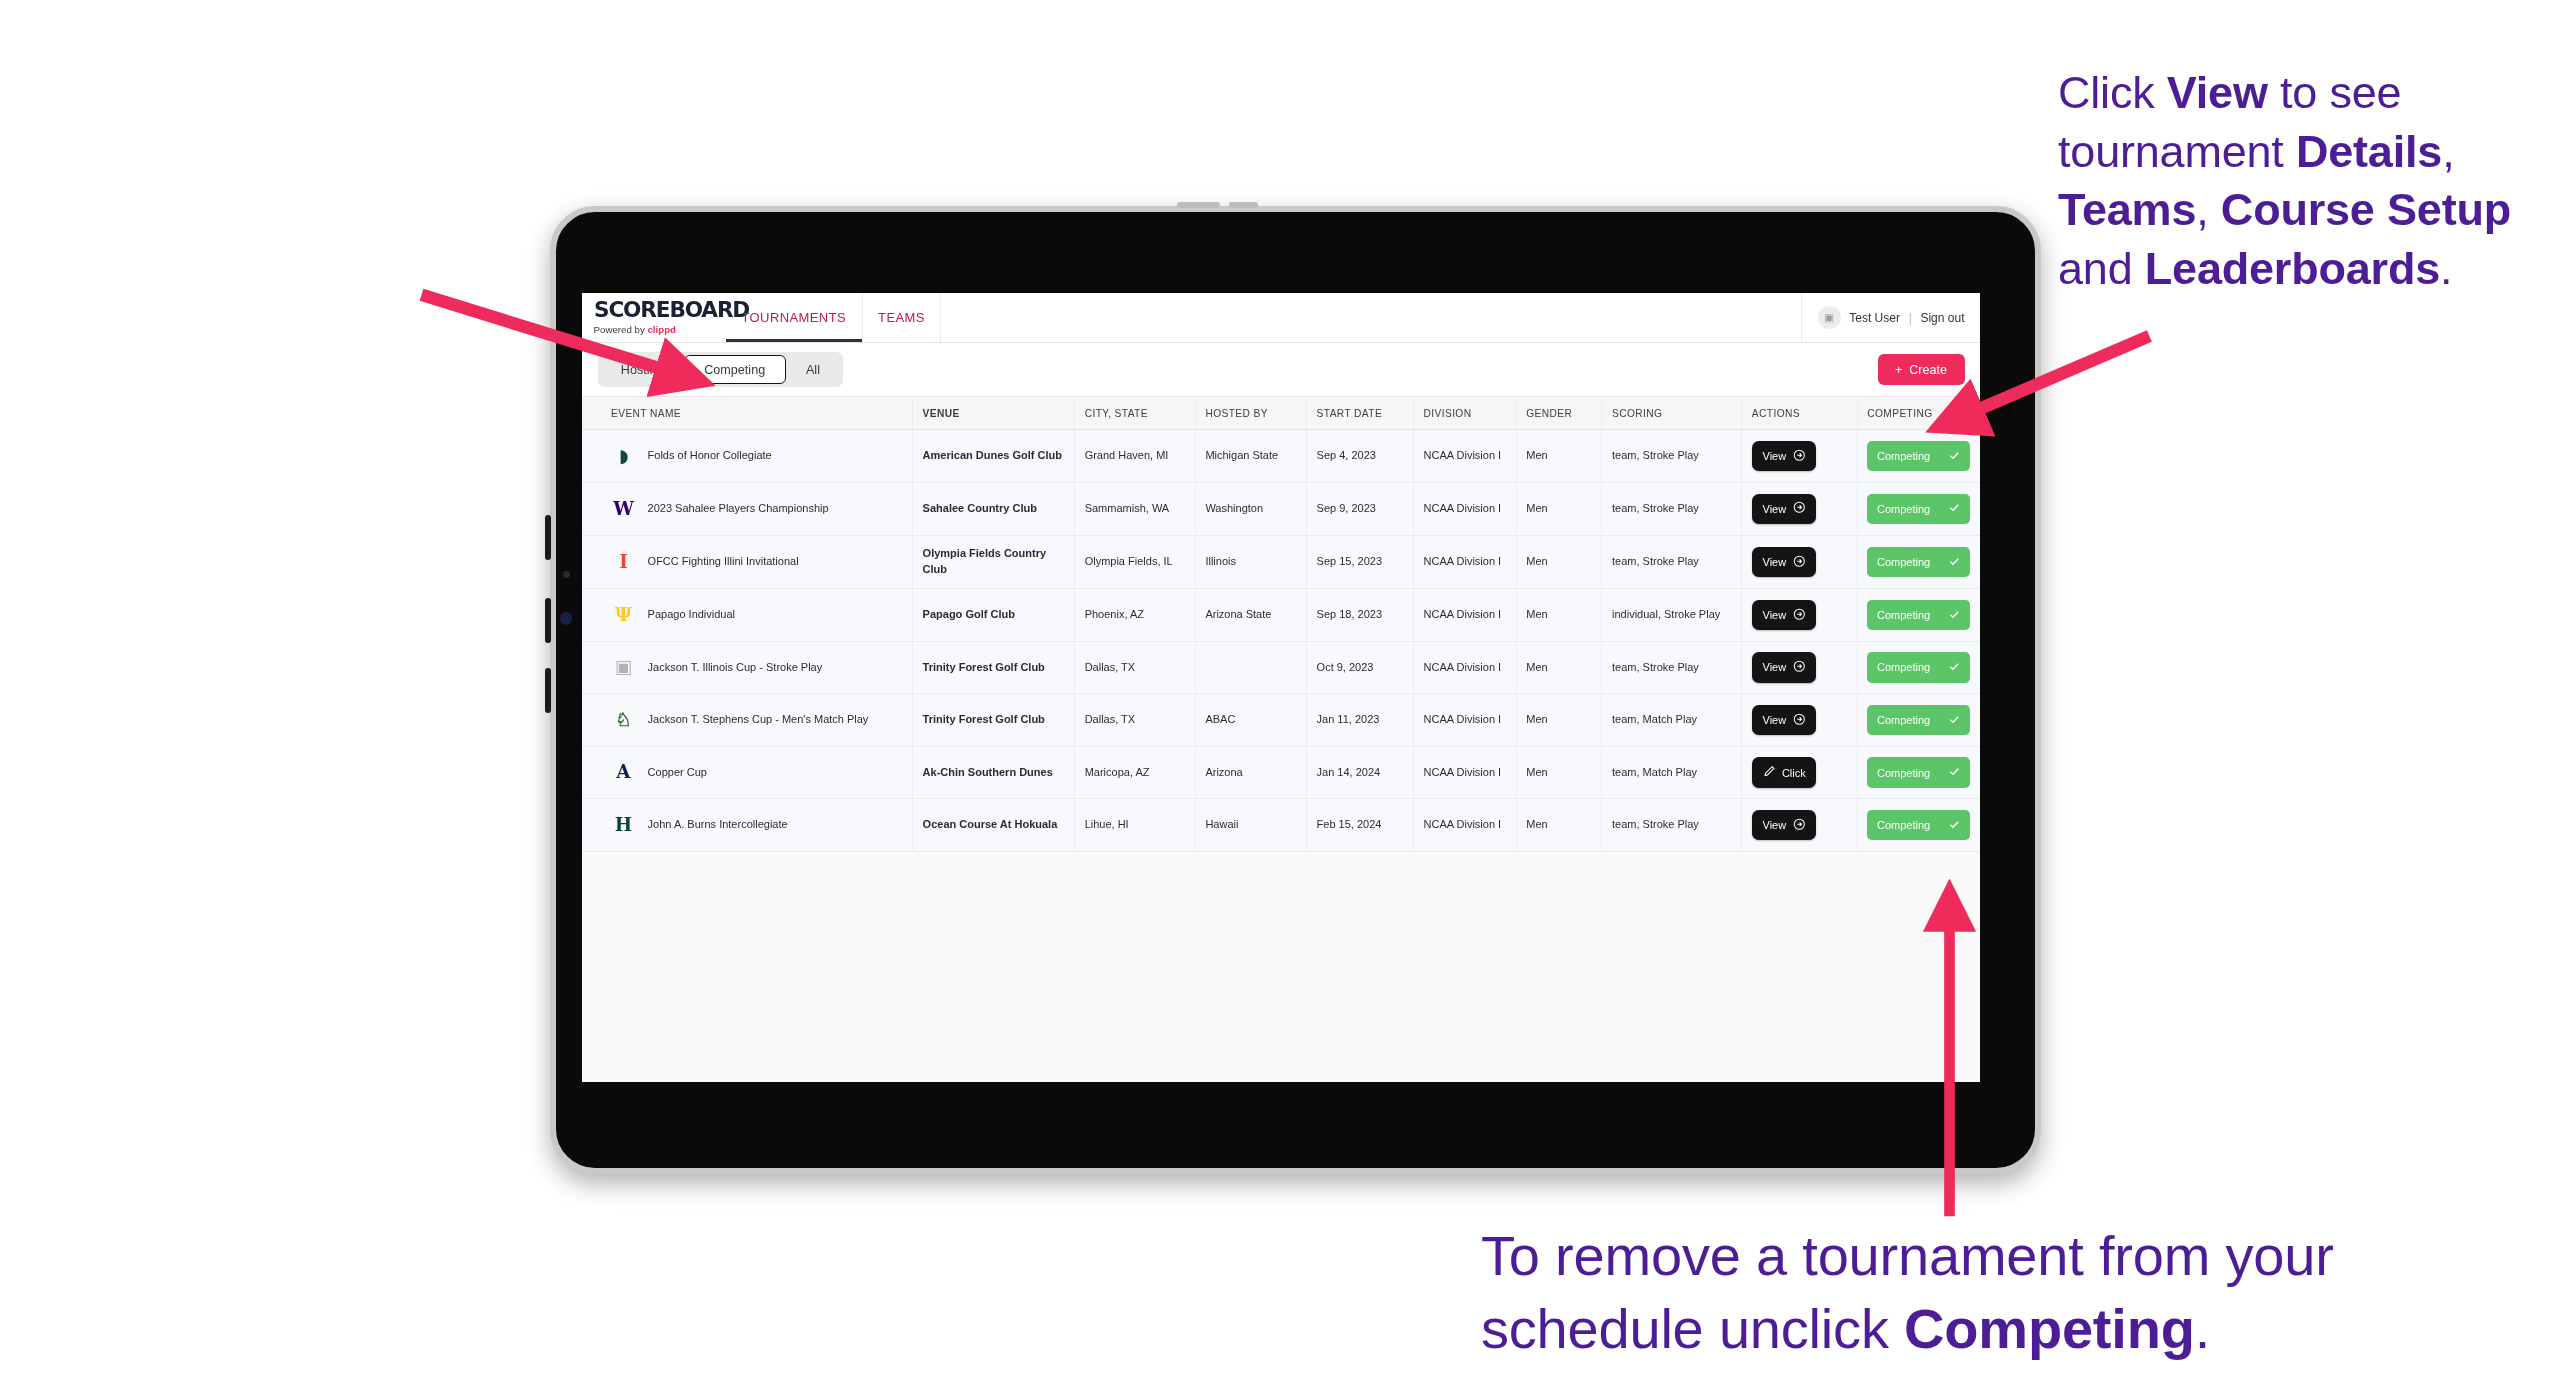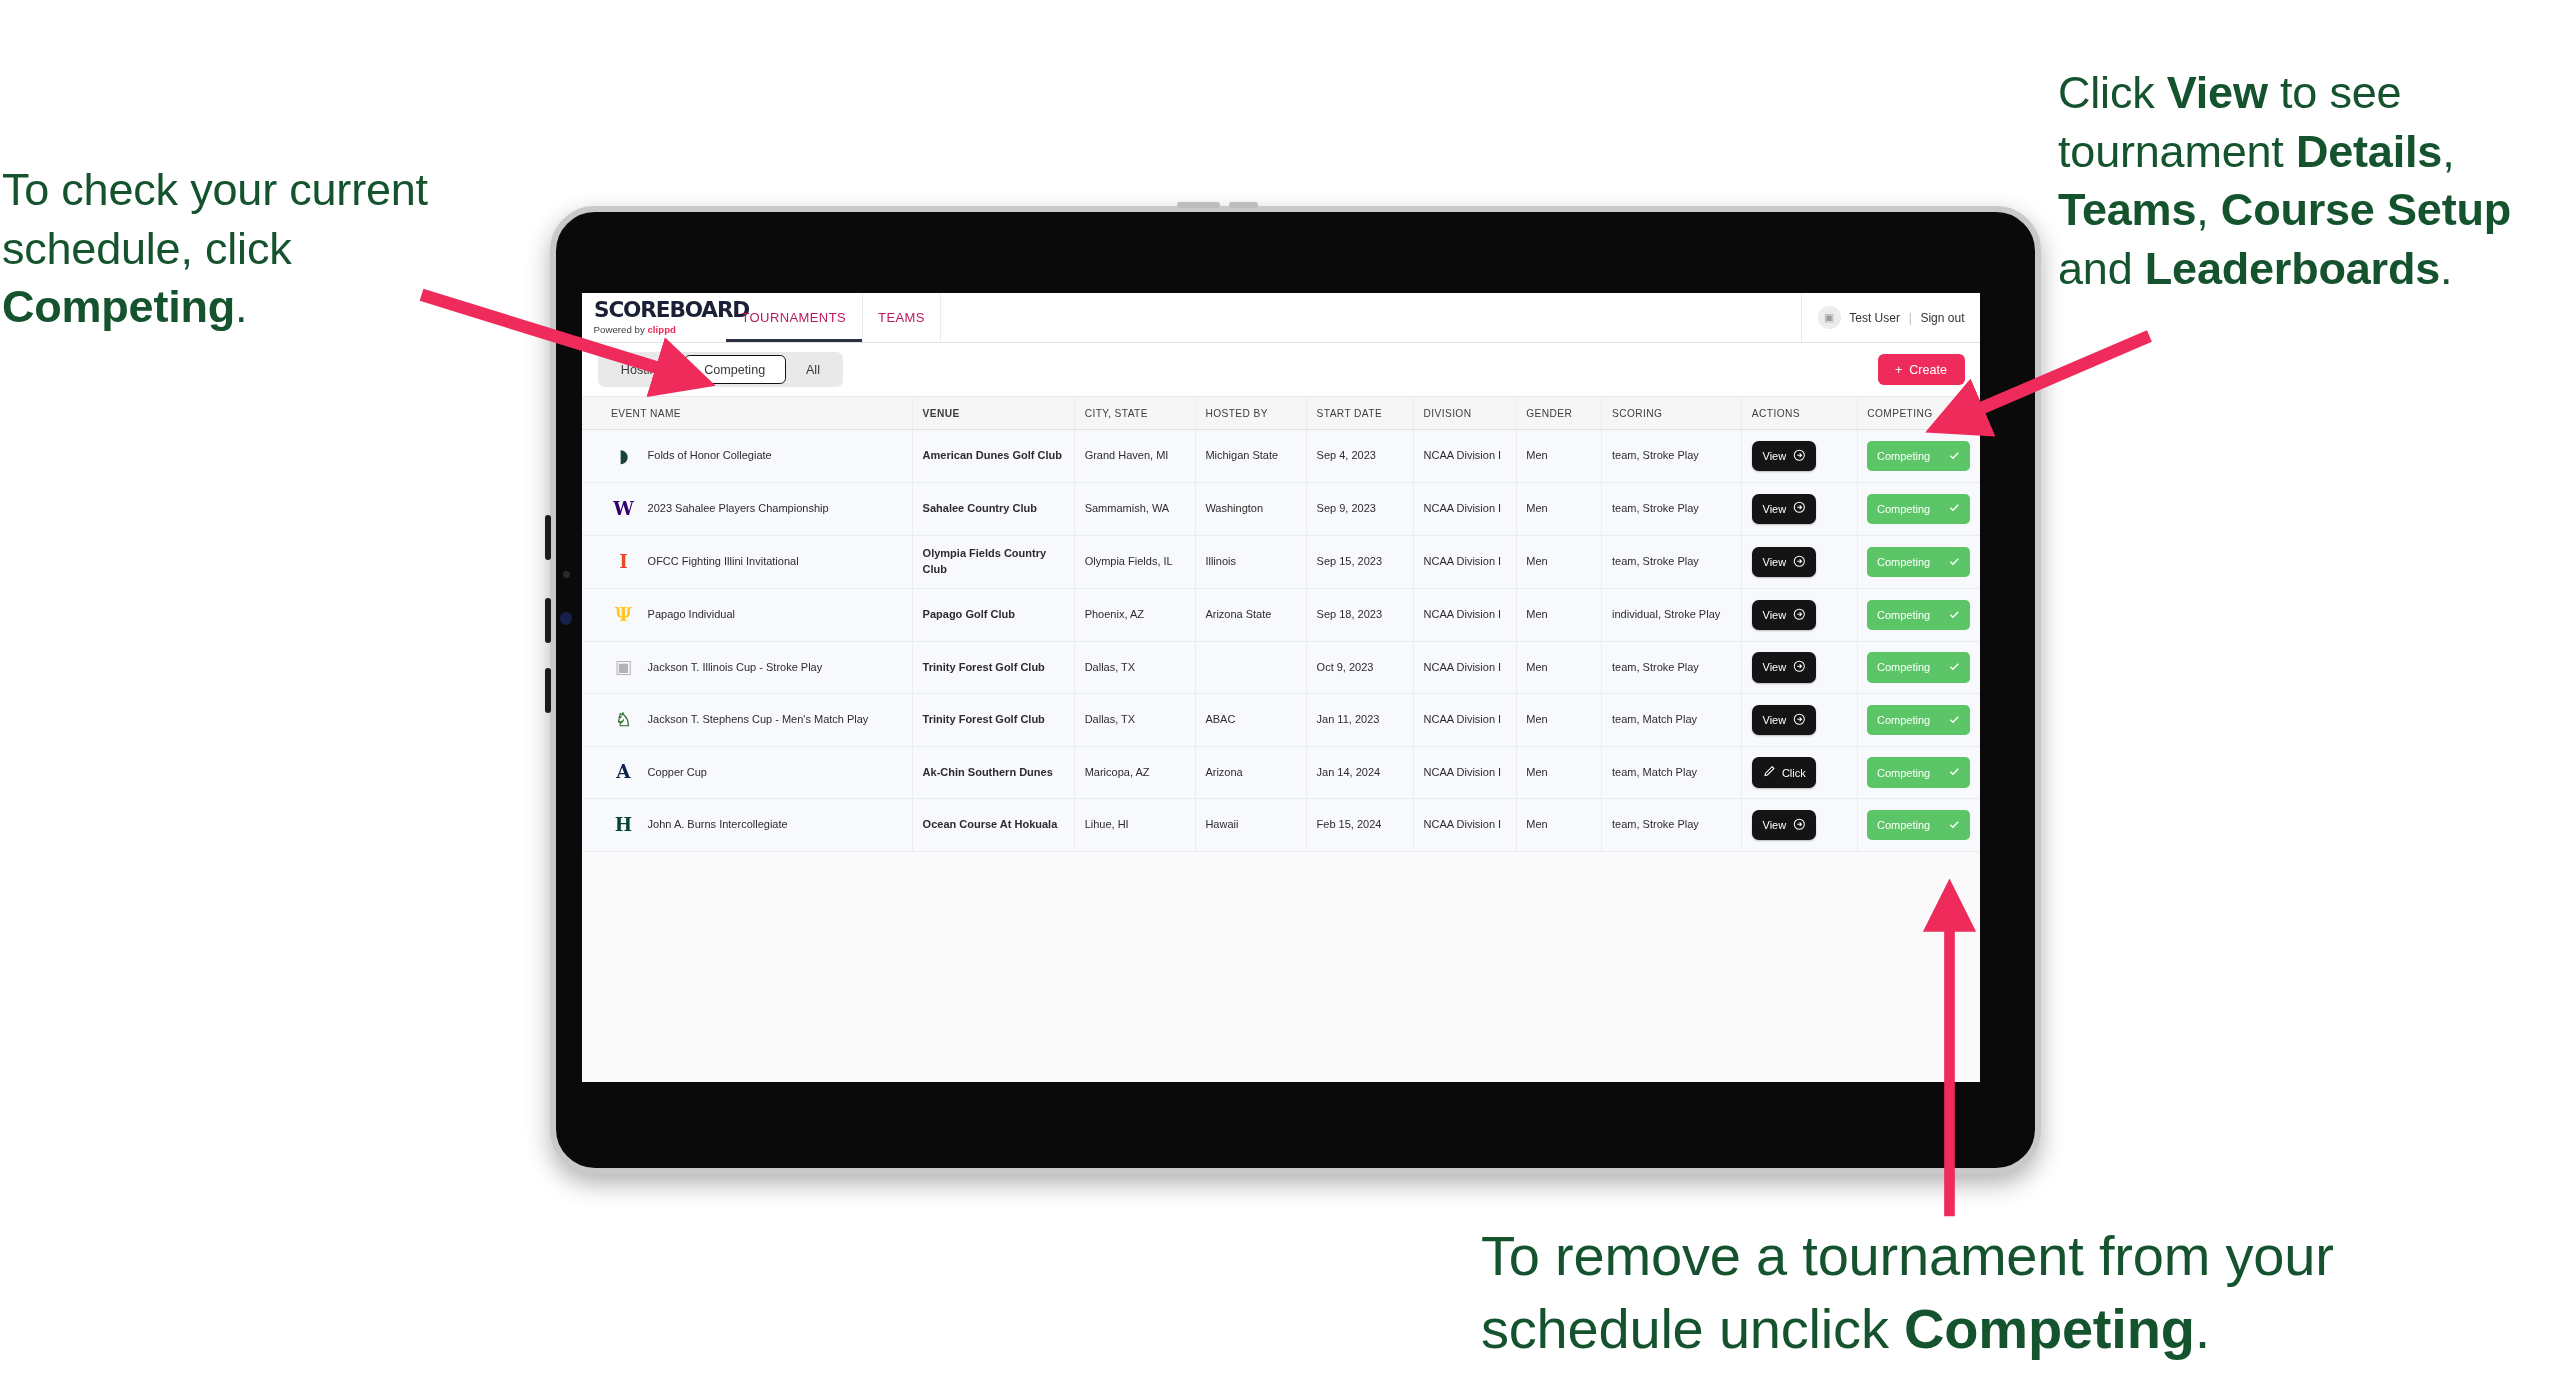--- a/index.html
+++ b/index.html
@@ -12,7 +12,7 @@
   #stage { position: relative; width: 2576px; height: 1386px; background:#fff; }
 
   
-  .annot { position: absolute; color: #14532d; line-height: 1.30; letter-spacing: -0.2px; }
+  .annot { position: absolute; color: #4c1d95; line-height: 1.30; letter-spacing: -0.2px; }
   .annot b { font-weight: 700; }
   #annot-left  { left: 1.9px;  top: 161px; font-size: 45px; width: 456px; }
   #annot-right { left: 2058px; top: 64px; font-size: 45px; width: 518px; }

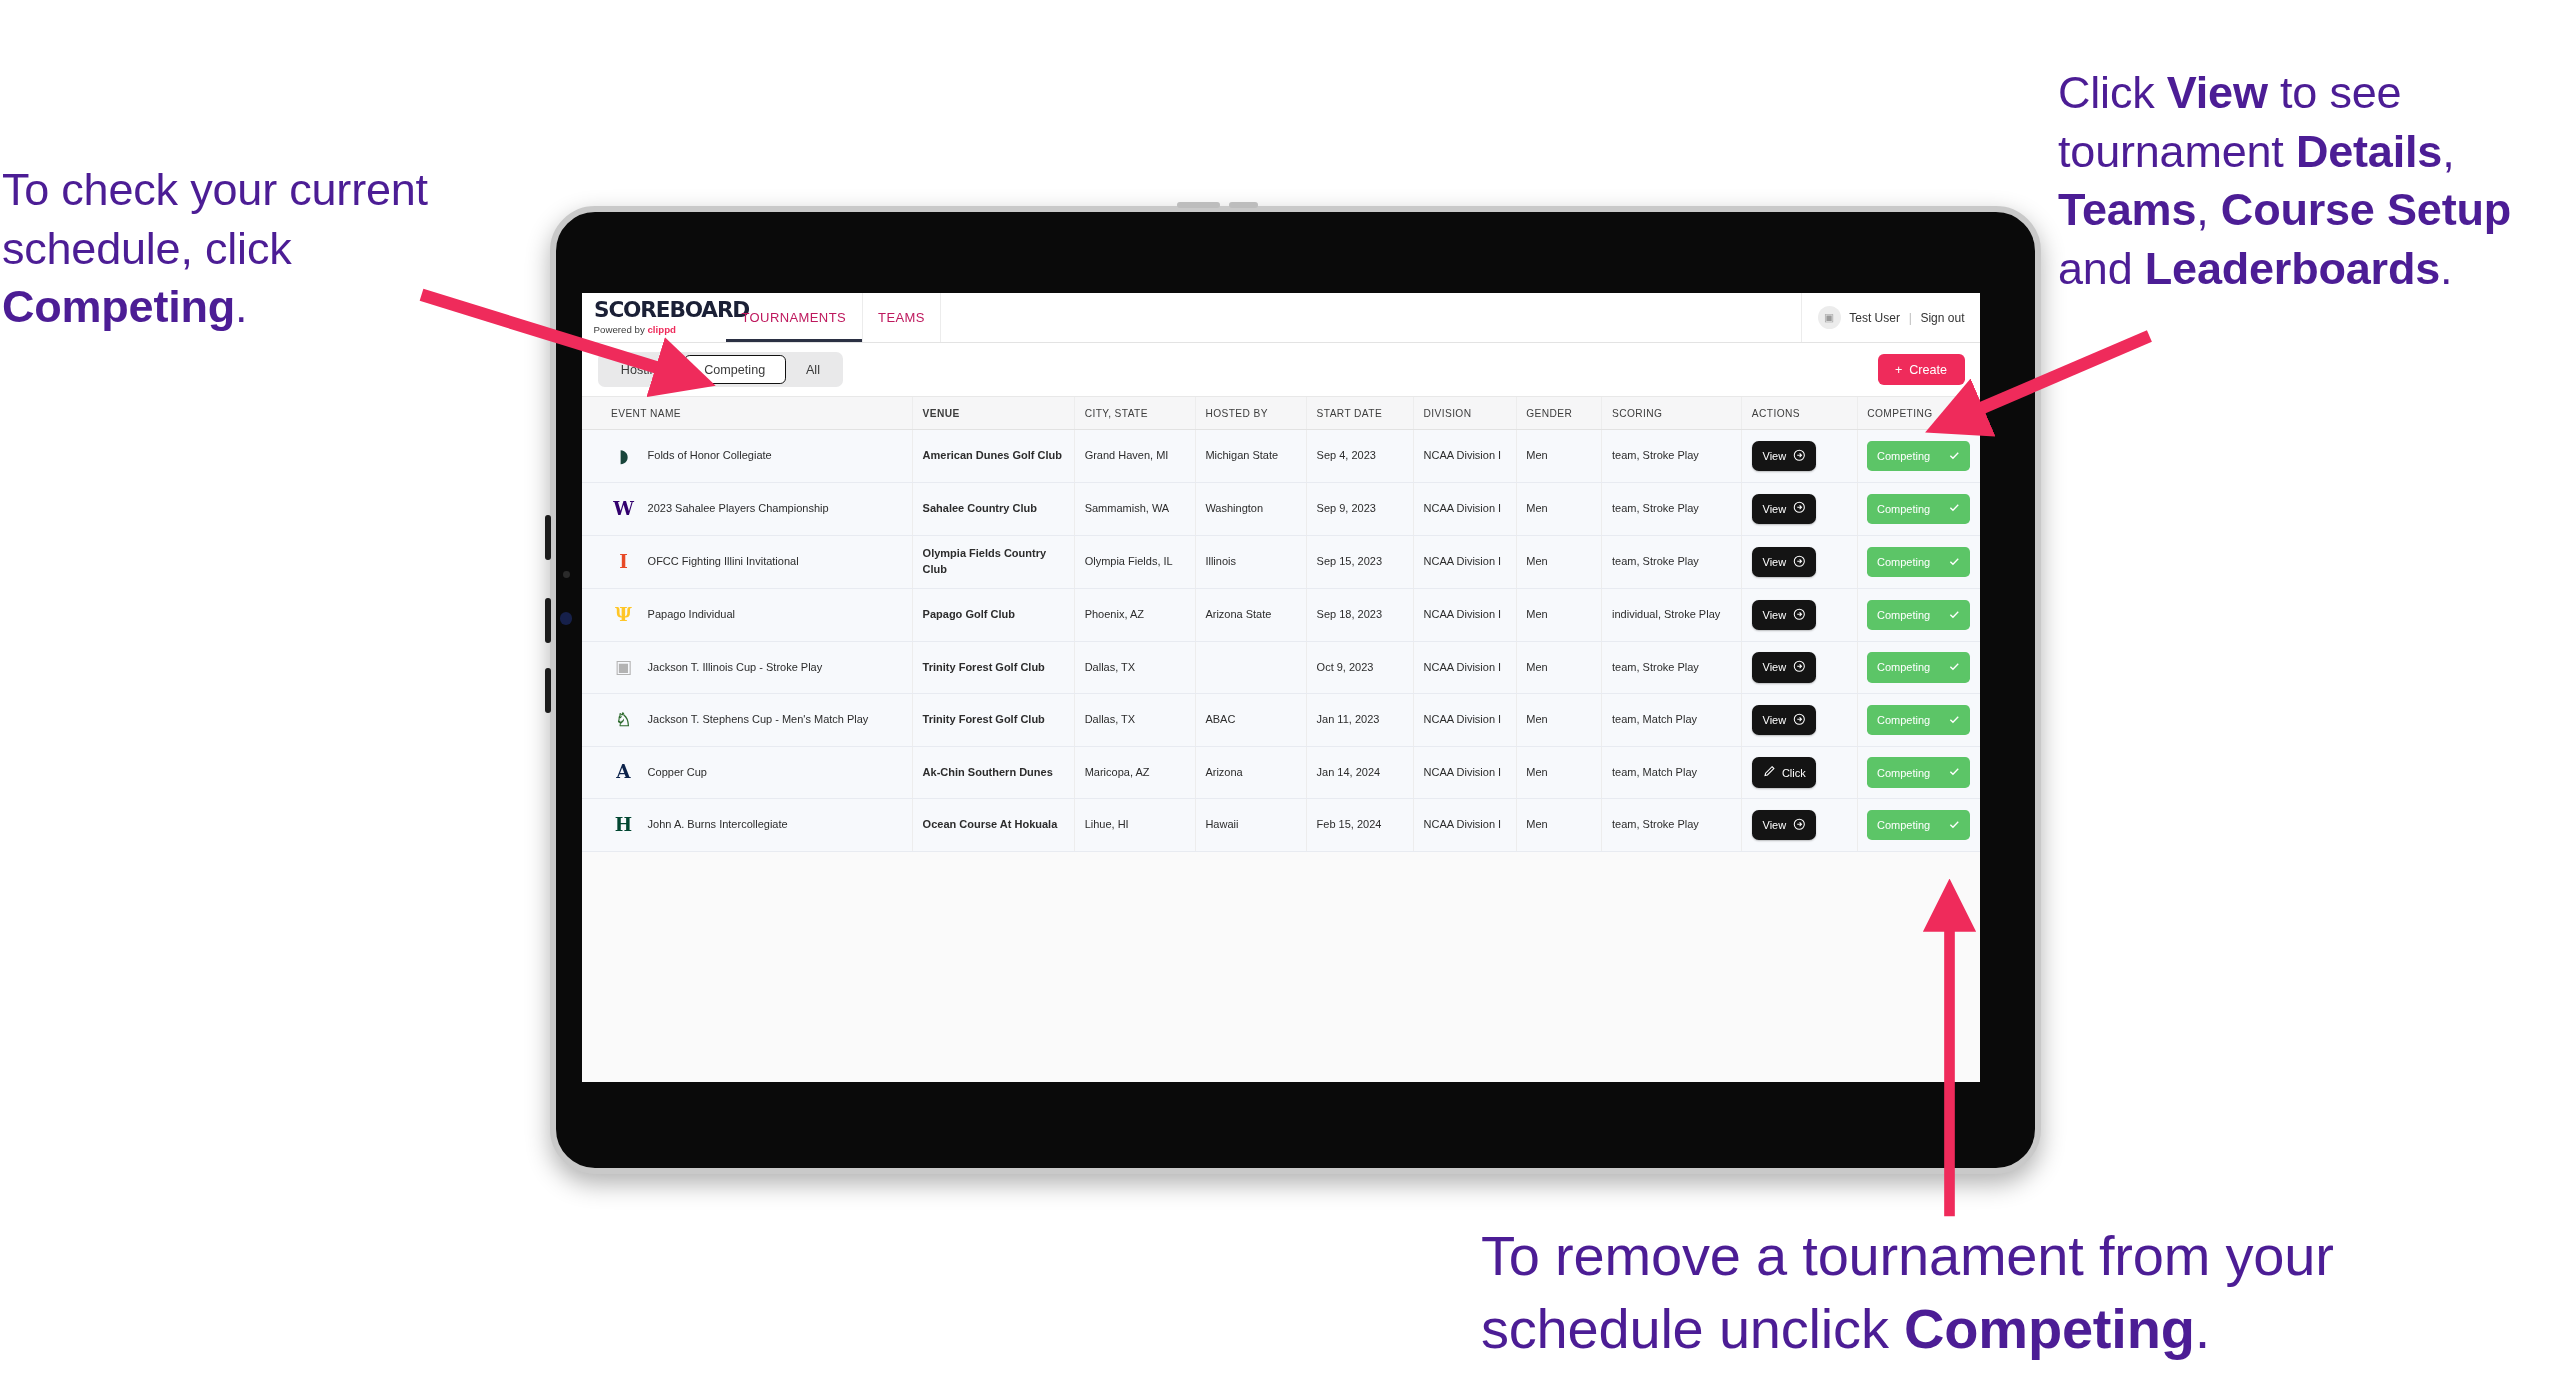--- a/index.html
+++ b/index.html
@@ -142,7 +142,6 @@
 
 <div id="stage">
 
-  <div class="annot" id="annot-left"><span>To check your current schedule, click </span><b>Competing</b><span>.</span></div>
 
   <div class="annot" id="annot-right"><span>Click </span><b>View</b><span> to see tournament </span><b>Details</b><span>, </span><b>Teams</b><span>, </span><b>Course Setup</b><span> and </span><b>Leaderboards</b><span>.</span></div>
 

